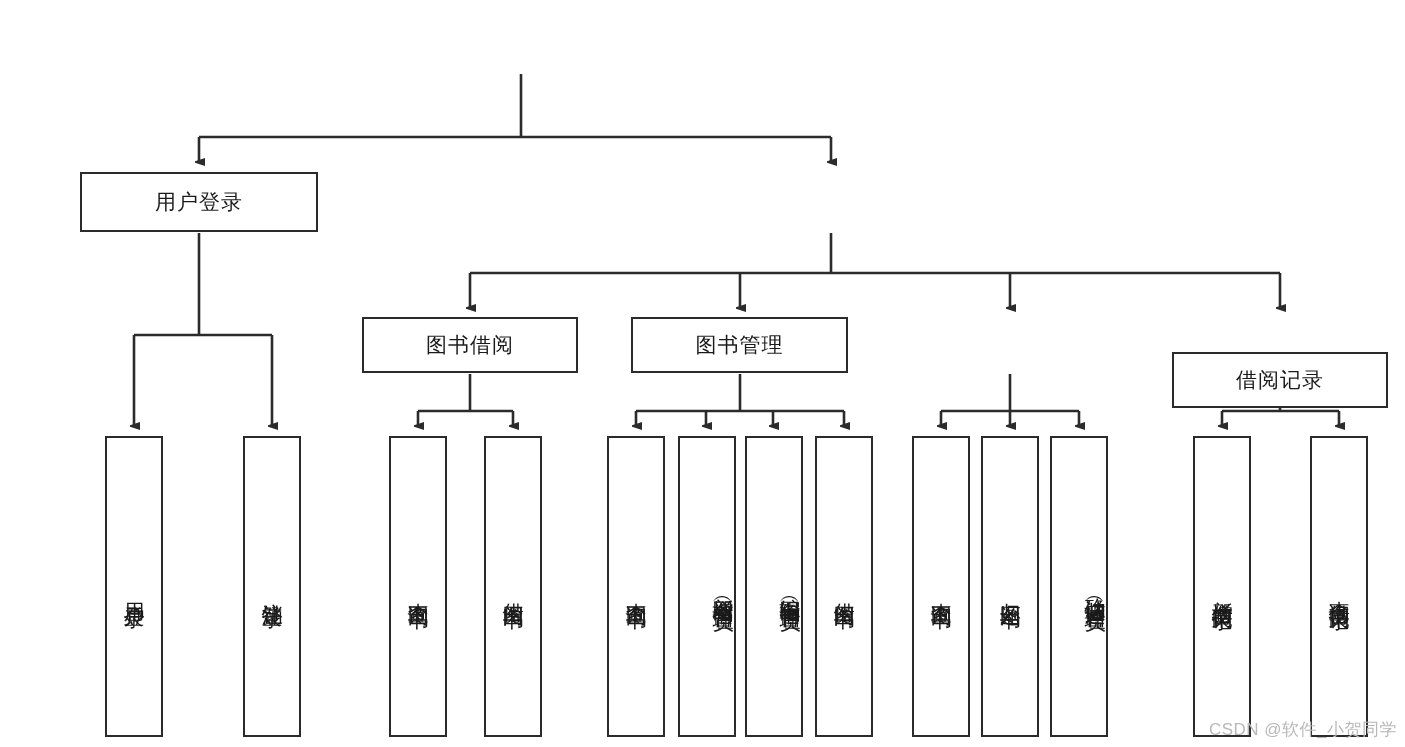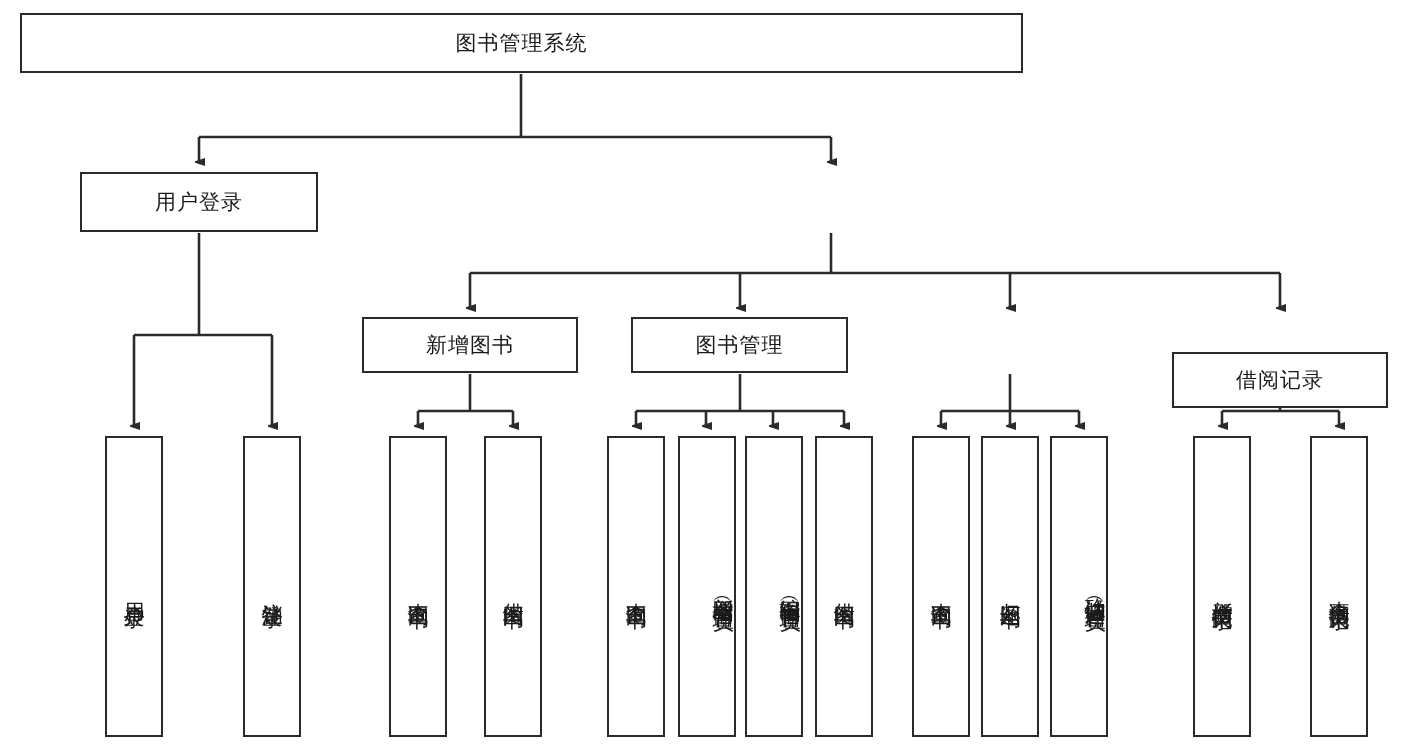--- a/index.html
+++ b/index.html
@@ -129,9 +129,6 @@
     </g>
   </svg>
 
-  <div class="node horiz" style="left:20px; top:13px; width:1003px; height:60px;">
-    <span>图书管理系统</span>
-  </div>
 
   <div class="node horiz" style="left:80px; top:172px; width:238px; height:60px;">
     <span>用户登录</span>

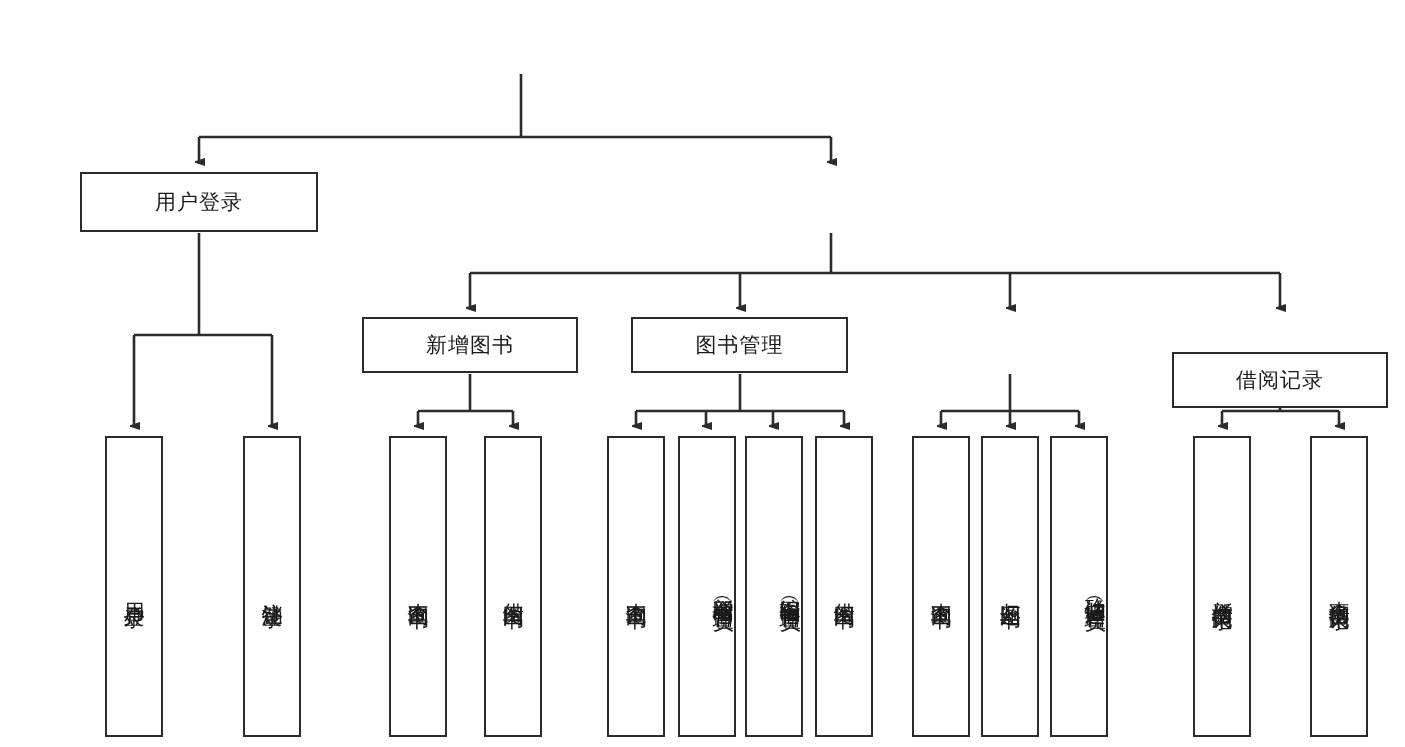--- a/index.html
+++ b/index.html
@@ -136,7 +136,7 @@
 
 
   <div class="node horiz" style="left:362px; top:317px; width:216px; height:56px;">
-    <span>新增图书</span>
+    <span>图书借阅</span>
   </div>
 
   <div class="node horiz" style="left:631px; top:317px; width:217px; height:56px;">

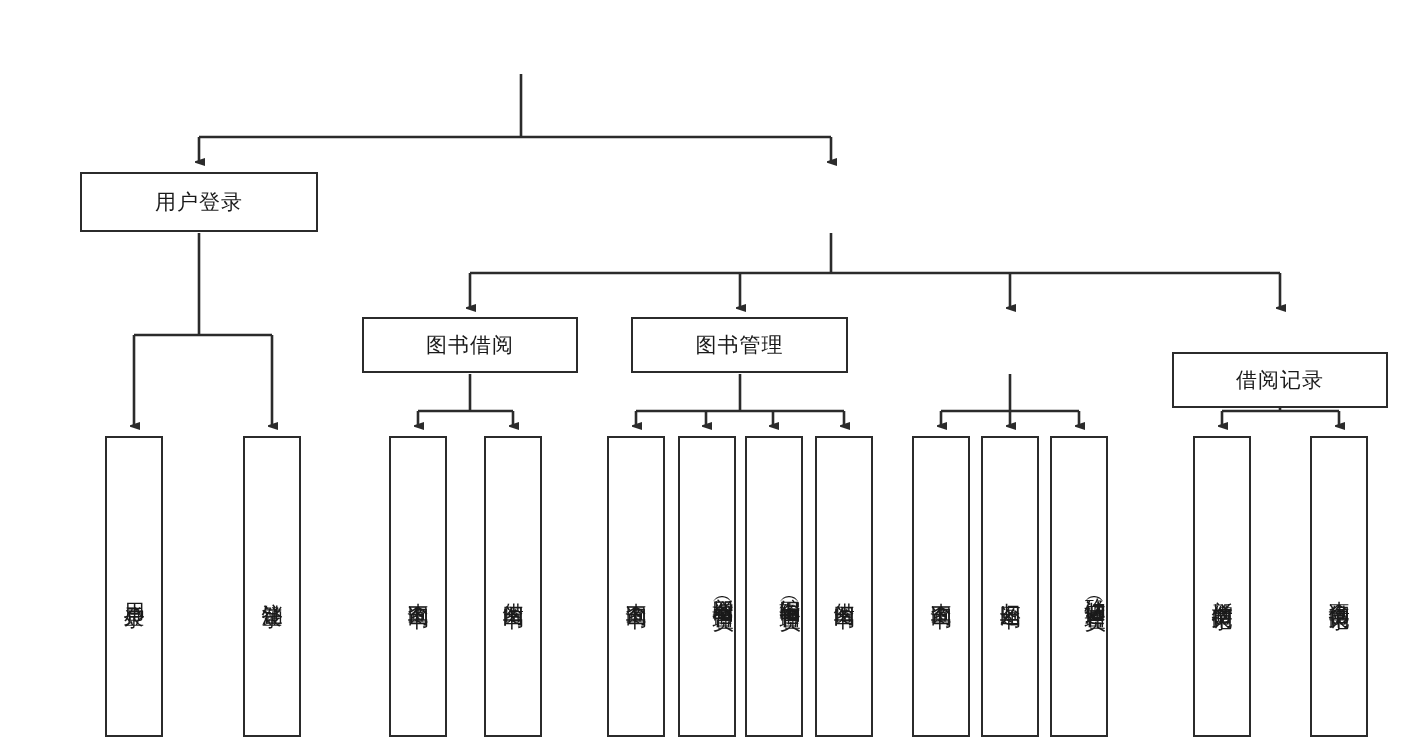--- a/index.html
+++ b/index.html
@@ -200,6 +200,7 @@
     <span class="vtext">查询借阅记录</span>
   </div>
 
+  <div id="watermark">CSDN @软件_小贺同学</div>
 
 </div>
 

